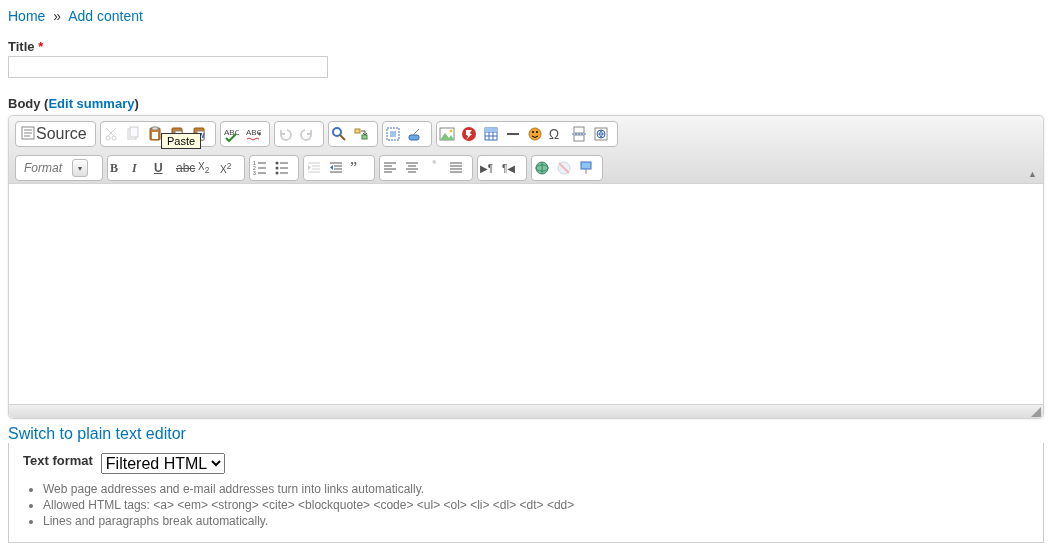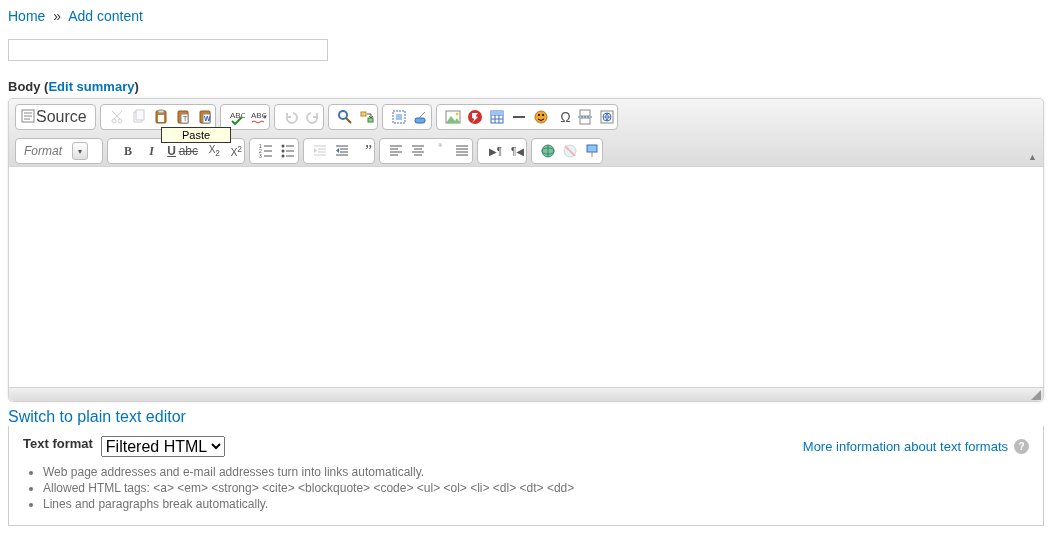--- a/index.html
+++ b/index.html
@@ -180,6 +180,9 @@
 </div>
 
 <div class="form-item">
+  <label class="form-label">
+    <span>Title</span> <span class="req">*</span>
+  </label>
   <input type="text" class="form-text" value="" style="">
 </div>
 

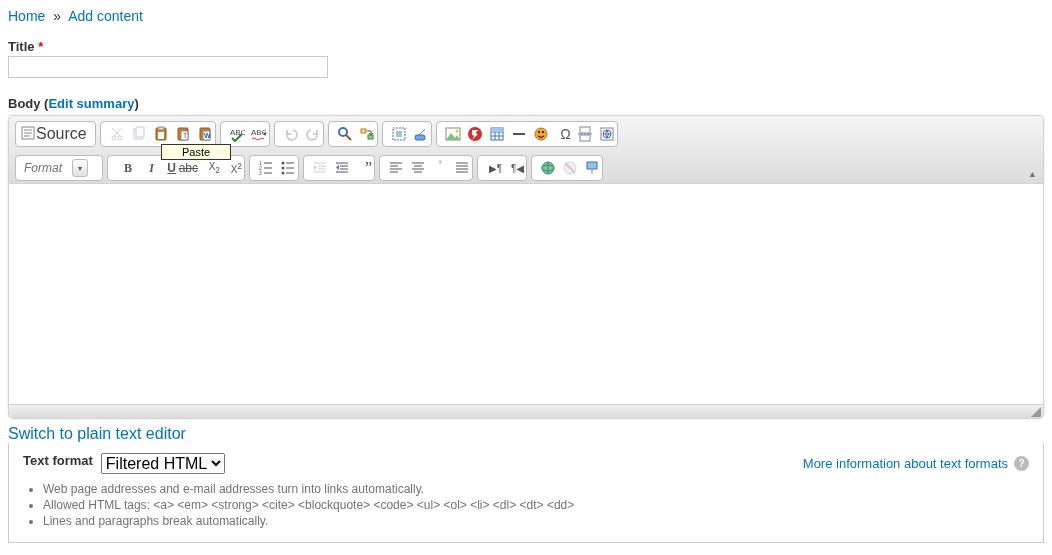--- a/index.html
+++ b/index.html
@@ -53,7 +53,7 @@
 }
 .cke-btn {
   width: 22px; height: 16px;
-  display: inline-flex; align-items: center; justify-content: flex-end;
+  display: inline-flex; align-items: center; justify-content: flex-start;
   cursor: pointer;
   border-radius: 2px;
   font-size: 12px;

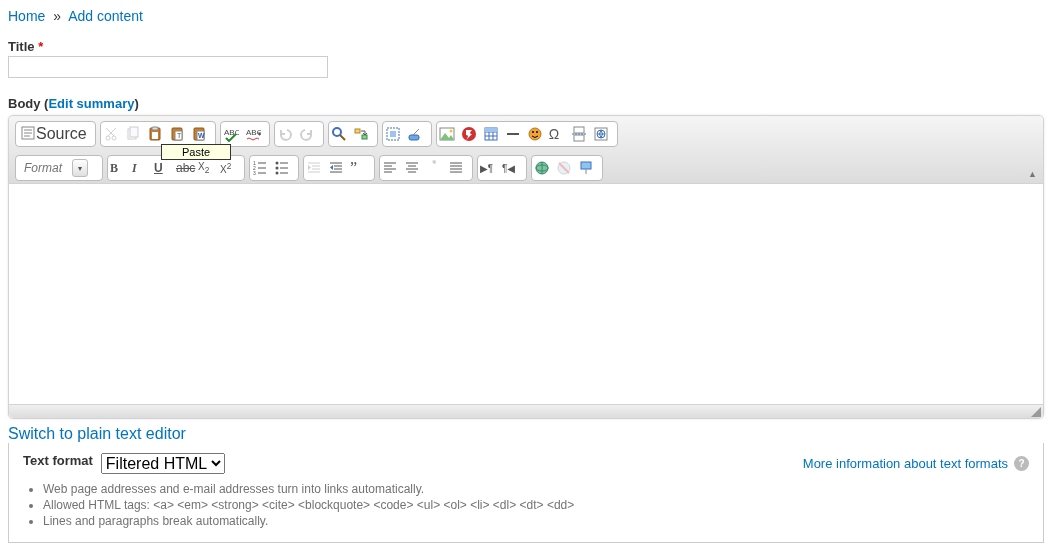--- a/index.html
+++ b/index.html
@@ -88,11 +88,11 @@
 
 .tooltip {
   position: absolute;
-  top: 28px; left: 152px;
+  top: 17px; left: 152px;
   background: #ffffe1;
   border: 1px solid #333;
   font-size: 11px;
-  padding: 1px 20px;
+  padding: 1px 5px;
   z-index: 10;
   color: #000;
 }

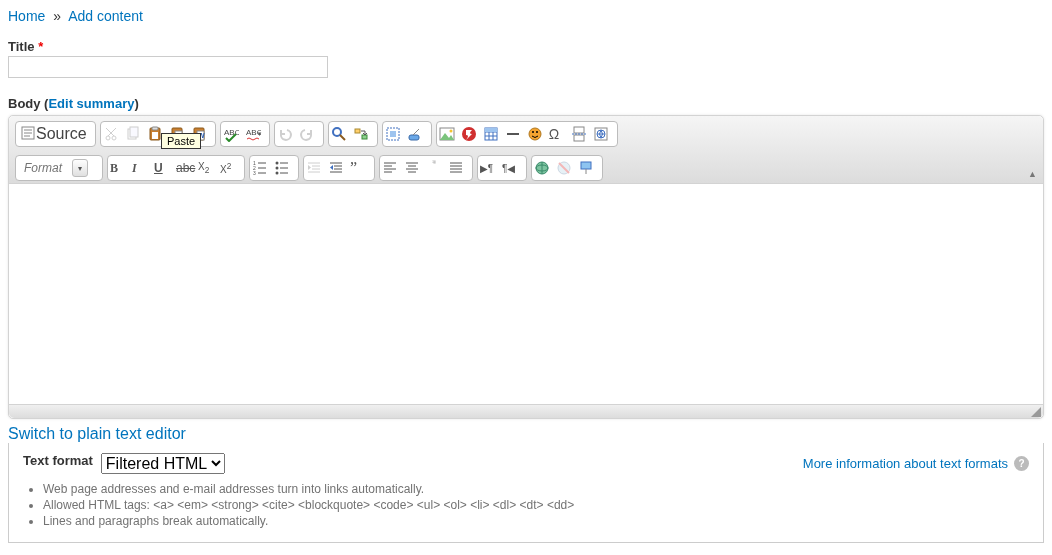--- a/index.html
+++ b/index.html
@@ -531,10 +531,6 @@
         <option>Filtered HTML</option>
       </select>
     </div>
-    <div class="format-right">
-      <a href="#">More information about text formats</a>
-      <span class="help-icon">?</span>
-    </div>
   </div>
   <ul class="tips">
     <li>Web page addresses and e-mail addresses turn into links automatically.</li>

